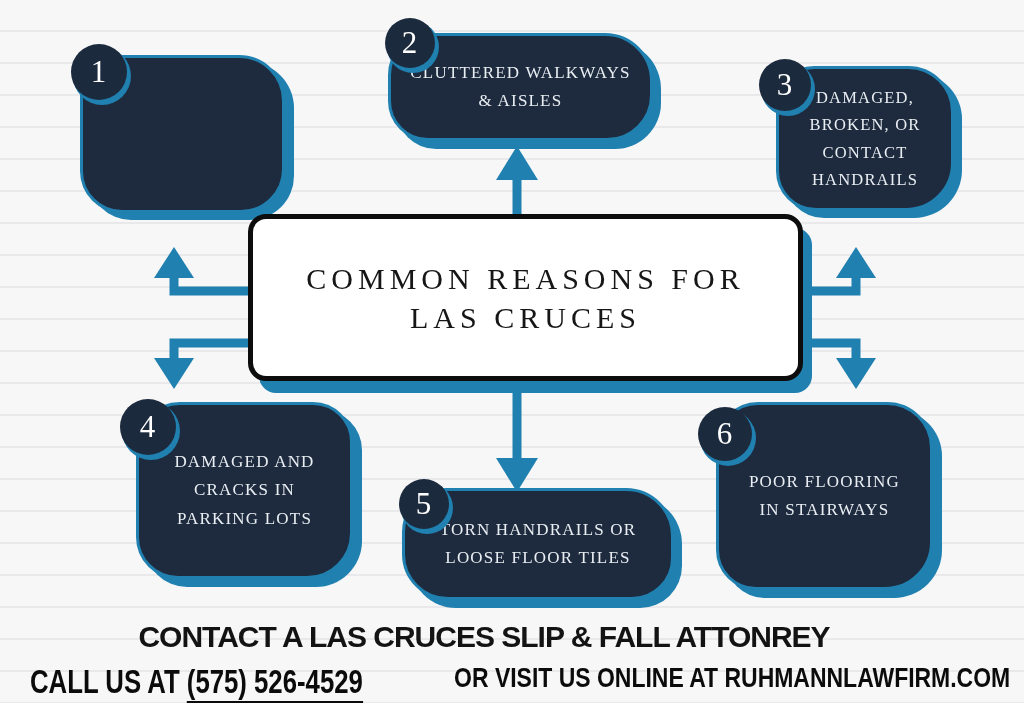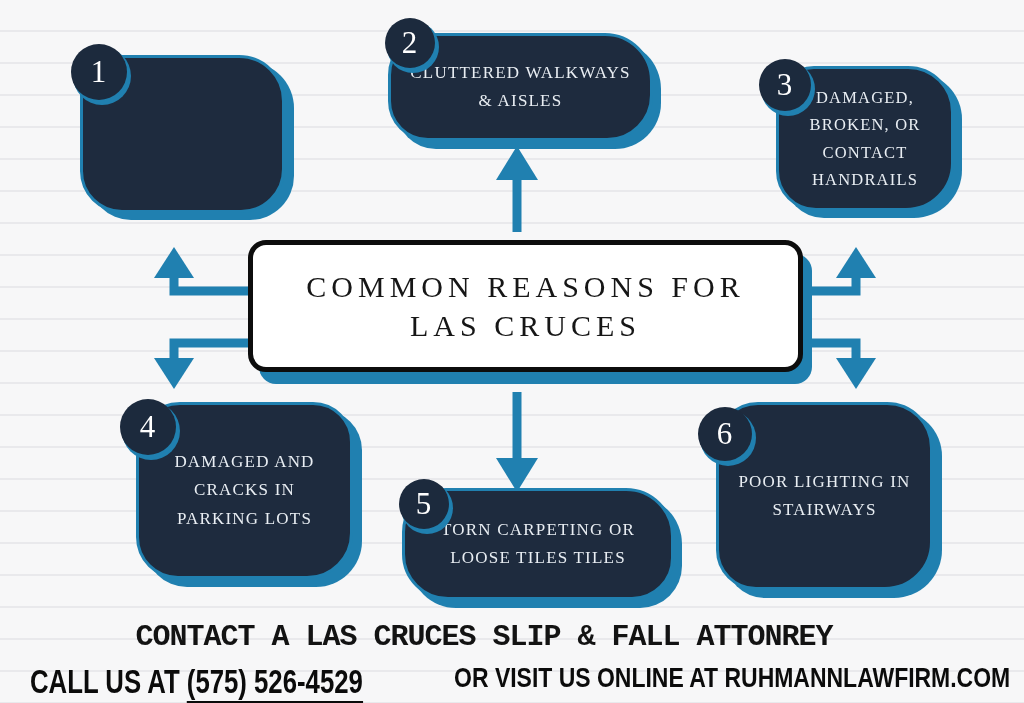--- a/index.html
+++ b/index.html
@@ -59,7 +59,7 @@
   
   .title-box {
     position:absolute; z-index:4;
-    left:248px; top:240px; width:555px; height:132px;
+    left:248px; top:214px; width:555px; height:167px;
     background:#ffffff;
     border:5px solid #0d0d0d;
     border-radius:18px;

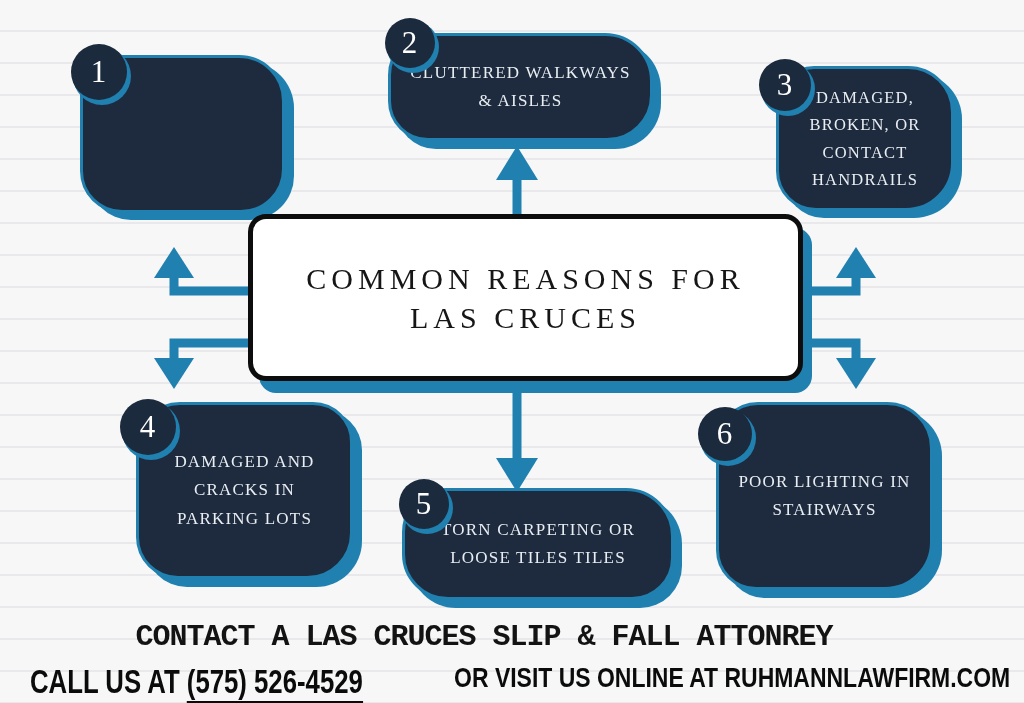--- a/index.html
+++ b/index.html
@@ -165,7 +165,7 @@
 
   <div class="reason b6">
     <div class="num">6</div>
-    <div class="txt">POOR LIGHTING IN STAIRWAYS</div>
+    <div class="txt">POOR FLOORING IN STAIRWAYS</div>
   </div>
 
   <div class="title-box">

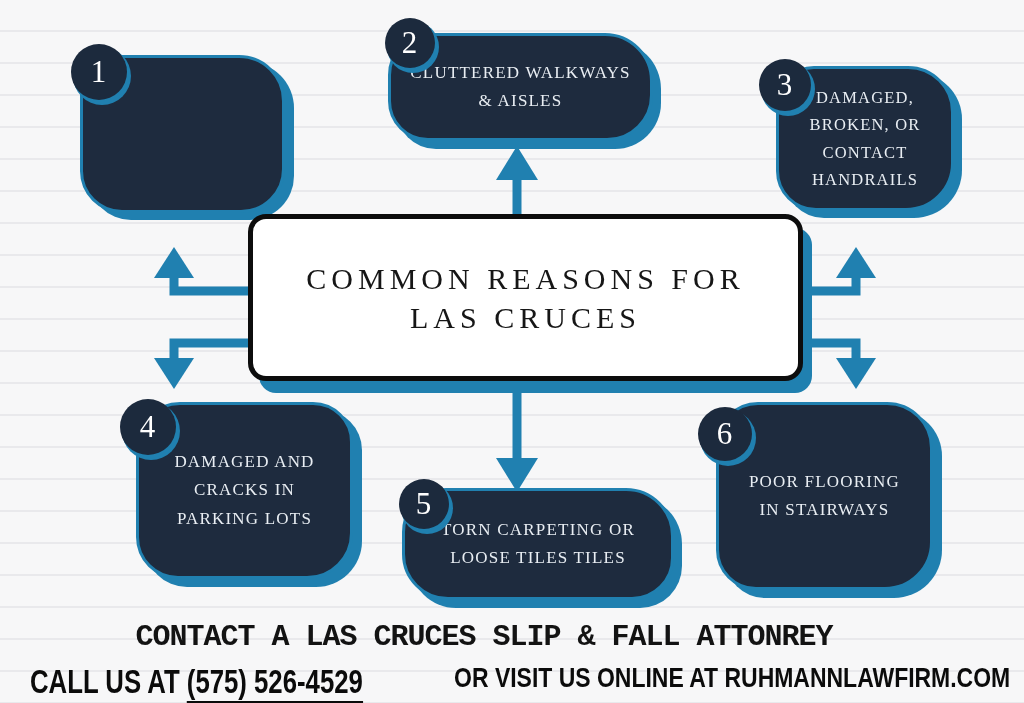--- a/index.html
+++ b/index.html
@@ -160,7 +160,7 @@
 
   <div class="reason b5">
     <div class="num">5</div>
-    <div class="txt">TORN CARPETING OR LOOSE TILES TILES</div>
+    <div class="txt">TORN HANDRAILS OR LOOSE FLOOR TILES</div>
   </div>
 
   <div class="reason b6">

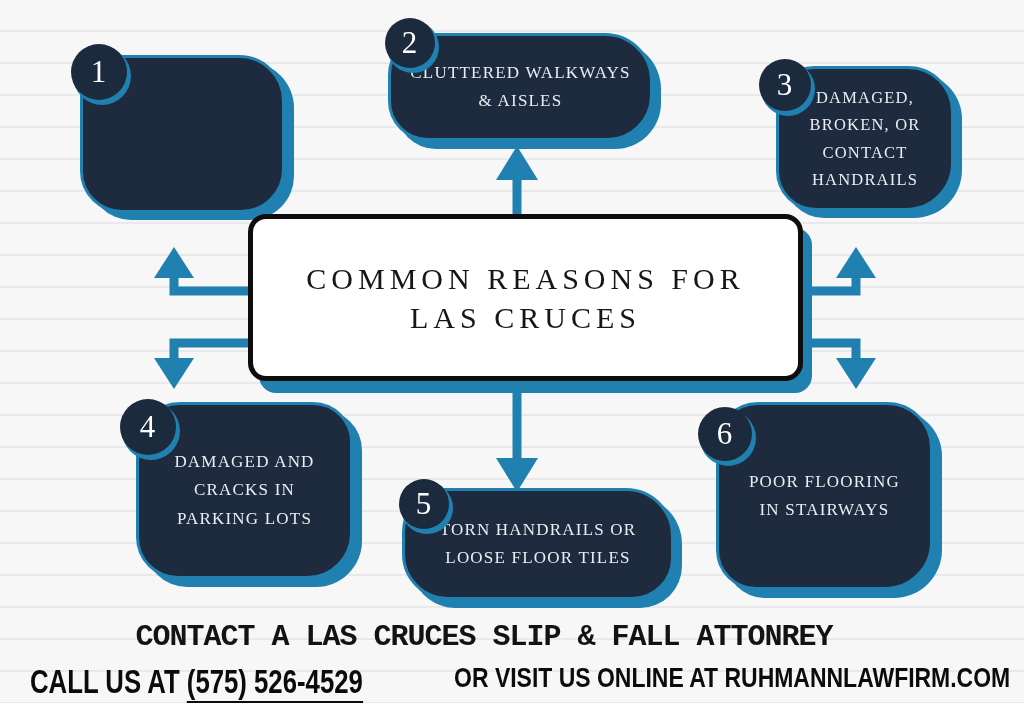--- a/index.html
+++ b/index.html
@@ -80,7 +80,7 @@
     position:absolute; z-index:2;
     left:0; top:620px; width:968px;
     text-align:center;
-    font-family:Liberation Mono, monospace;
+    font-family:Liberation Sans, sans-serif;
     font-weight:700;
     font-size:30px;
     color:#131313;

